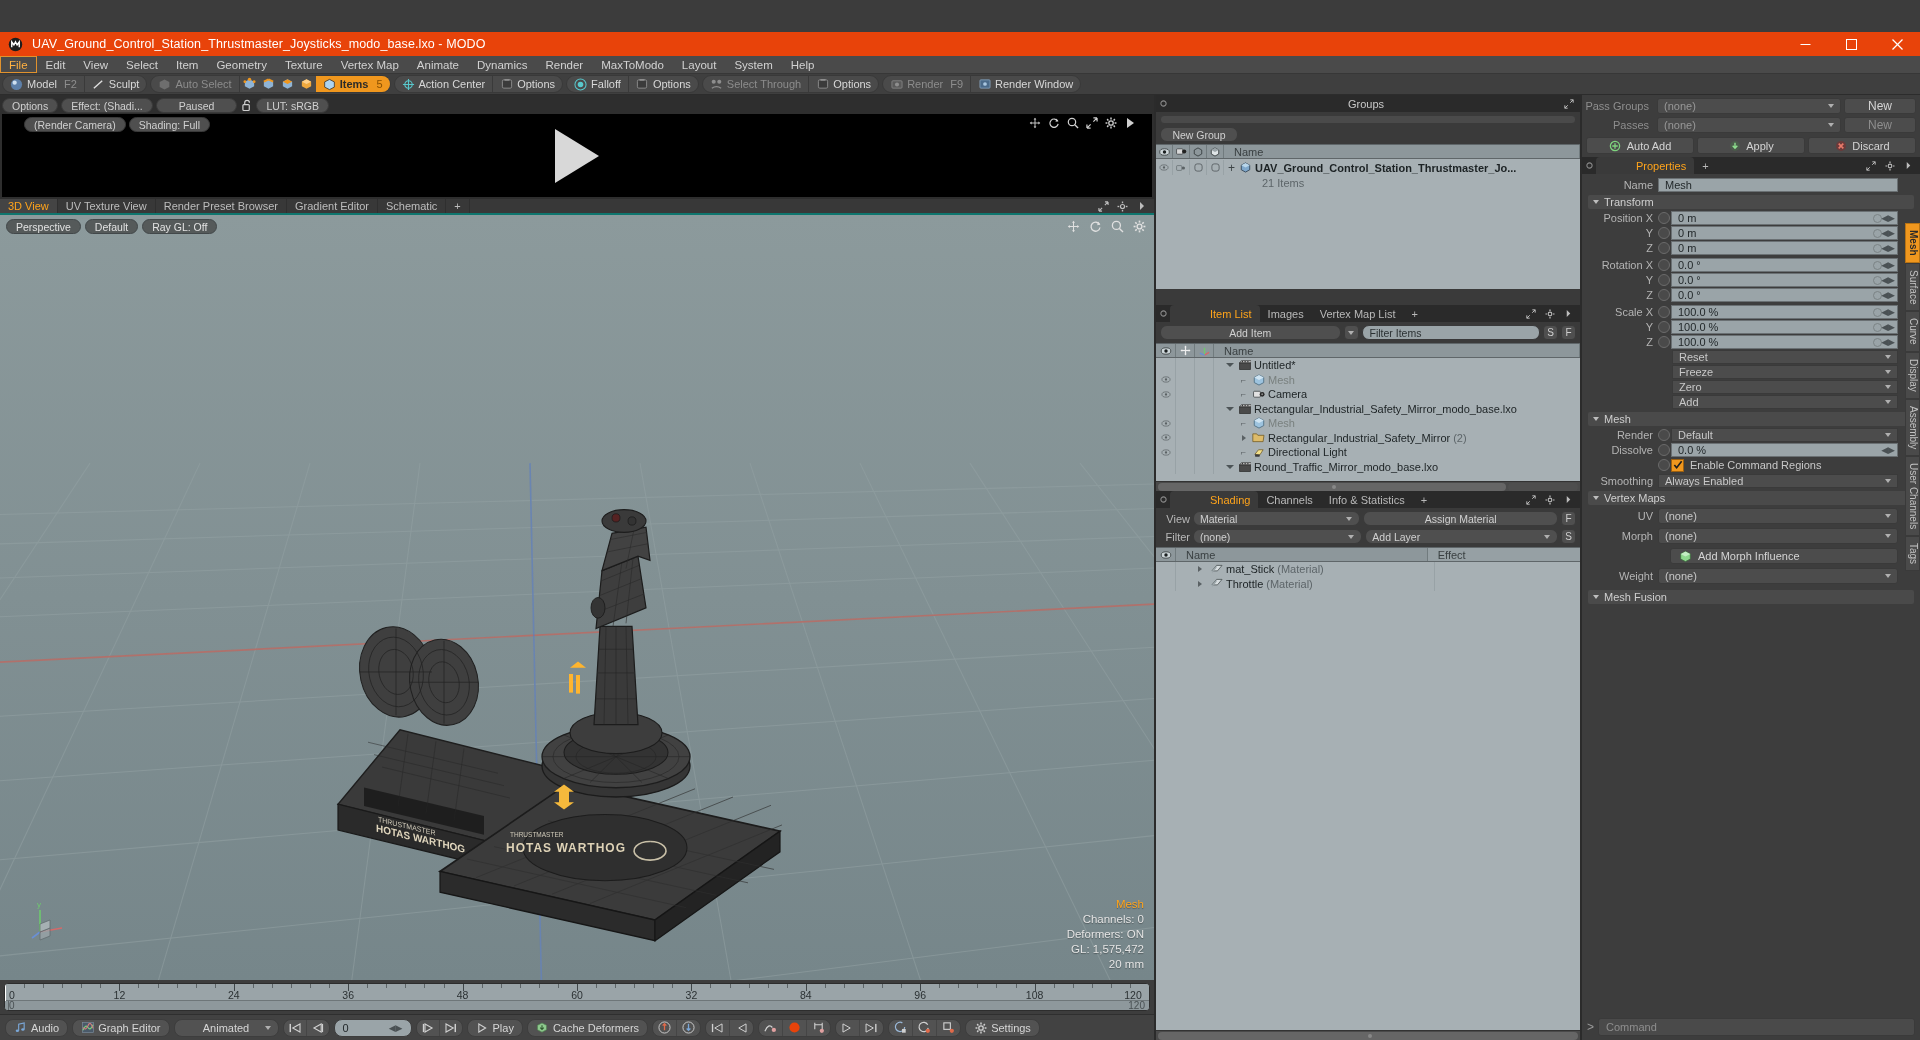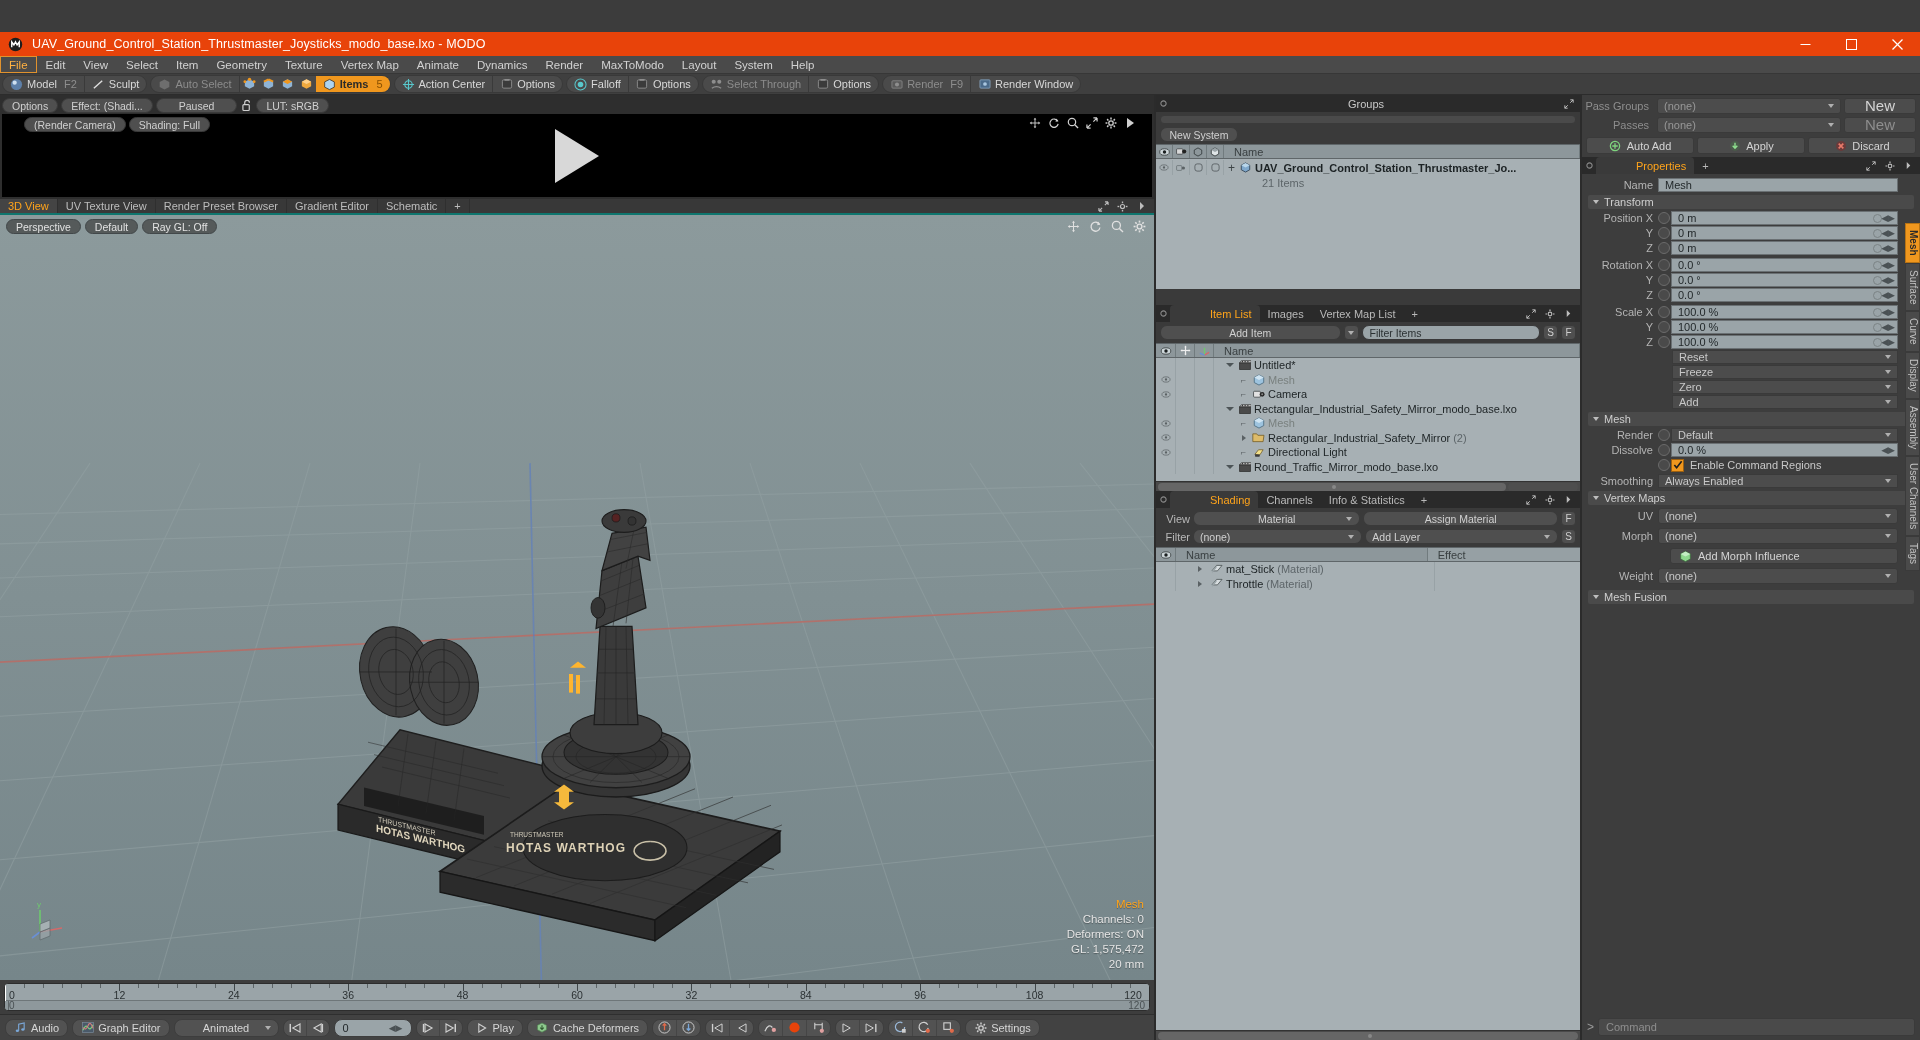--- a/index.html
+++ b/index.html
@@ -153,7 +153,7 @@
   .pg-label.dim { color:#8e8e8e; }
   .sel-ctl { flex:1; height:16px; background:#4c4c4c; border:1px solid #3a3a3a; border-radius:3px; display:flex; align-items:center; padding:0 6px; font-size:11px; color:#989898; position:relative; }
   .sel-ctl .car { position:absolute; right:6px; }
-  .newbtn { width:72px; height:16px; background:#4c4c4c; border:1px solid #3a3a3a; border-radius:3px; display:flex; align-items:center; justify-content:center; font-size:15px; color:#d4d4d4; }
+  .newbtn { width:72px; height:16px; background:#4c4c4c; border:1px solid #3a3a3a; border-radius:3px; display:flex; align-items:center; justify-content:center; font-size:12px; color:#d4d4d4; }
   .newbtn.dim { color:#8e8e8e; }
   .triobar { display:flex; gap:3px; padding:4px 4px 3px 4px; }
   .triobar .b { flex:1; height:17px; background:#4c4c4c; border:1px solid #3a3a3a; border-radius:3px; display:flex; align-items:center; justify-content:center; gap:5px; font-size:11px; color:#d4d4d4; }

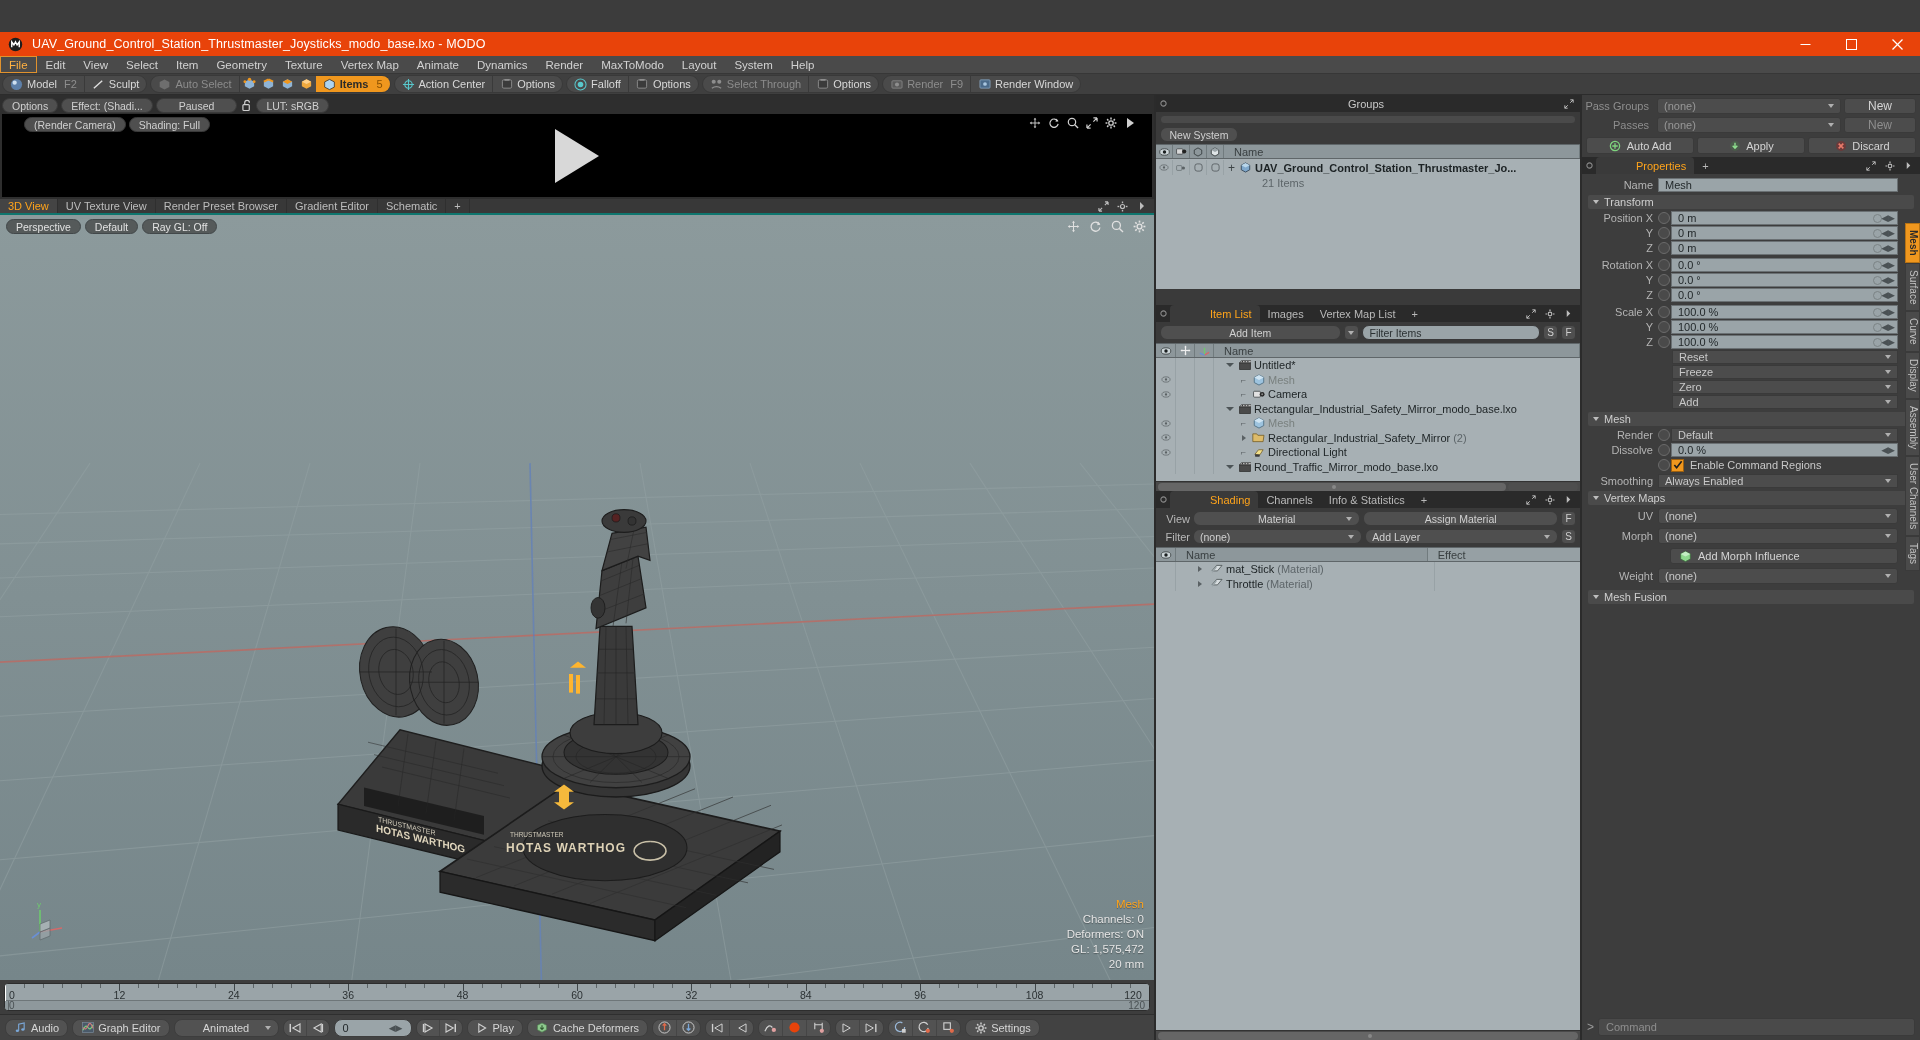--- a/index.html
+++ b/index.html
@@ -991,7 +991,7 @@
       </div>
       <div style="padding:3px 4px 2px 4px">
         <div style="height:9px;background:#4a4a4a;border:1px solid #3a3a3a;border-radius:4px;margin-bottom:3px"></div>
-        <div class="rbtn" style="width:78px">New System</div>
+        <div class="rbtn" style="width:78px">New Group</div>
       </div>
       <div class="tbl-head">
         <div class="c" style="width:17px">

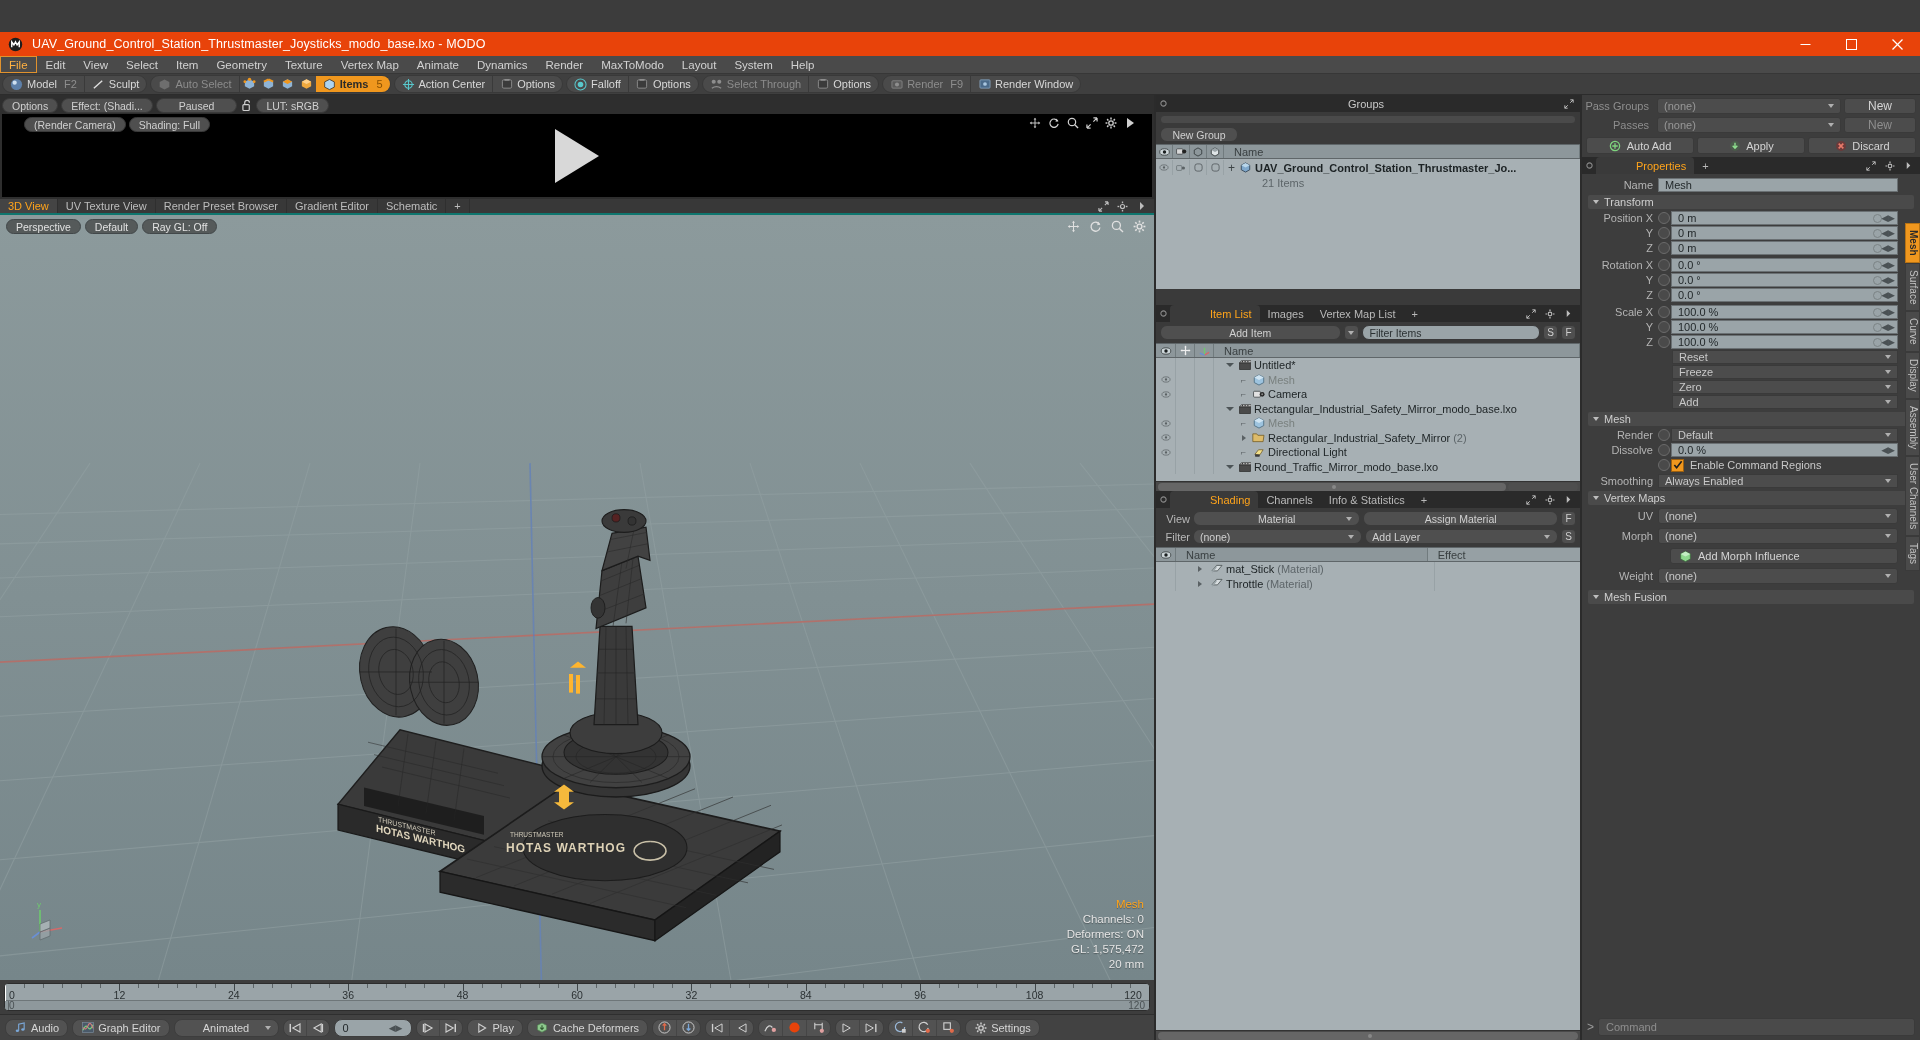--- a/index.html
+++ b/index.html
@@ -1352,7 +1352,7 @@
       </div>
       <div class="row-btns">
         <span style="width:30px;text-align:right;font-size:11px;color:#b8b8b8">View</span>
-        <div class="rbtn" style="flex:1;justify-content:center;padding:0 6px;position:relative">
+        <div class="rbtn" style="flex:1;justify-content:flex-start;padding:0 6px;position:relative">
           <span>Material</span>
           <span class="caret" style="position:absolute;right:7px"></span>
         </div>

